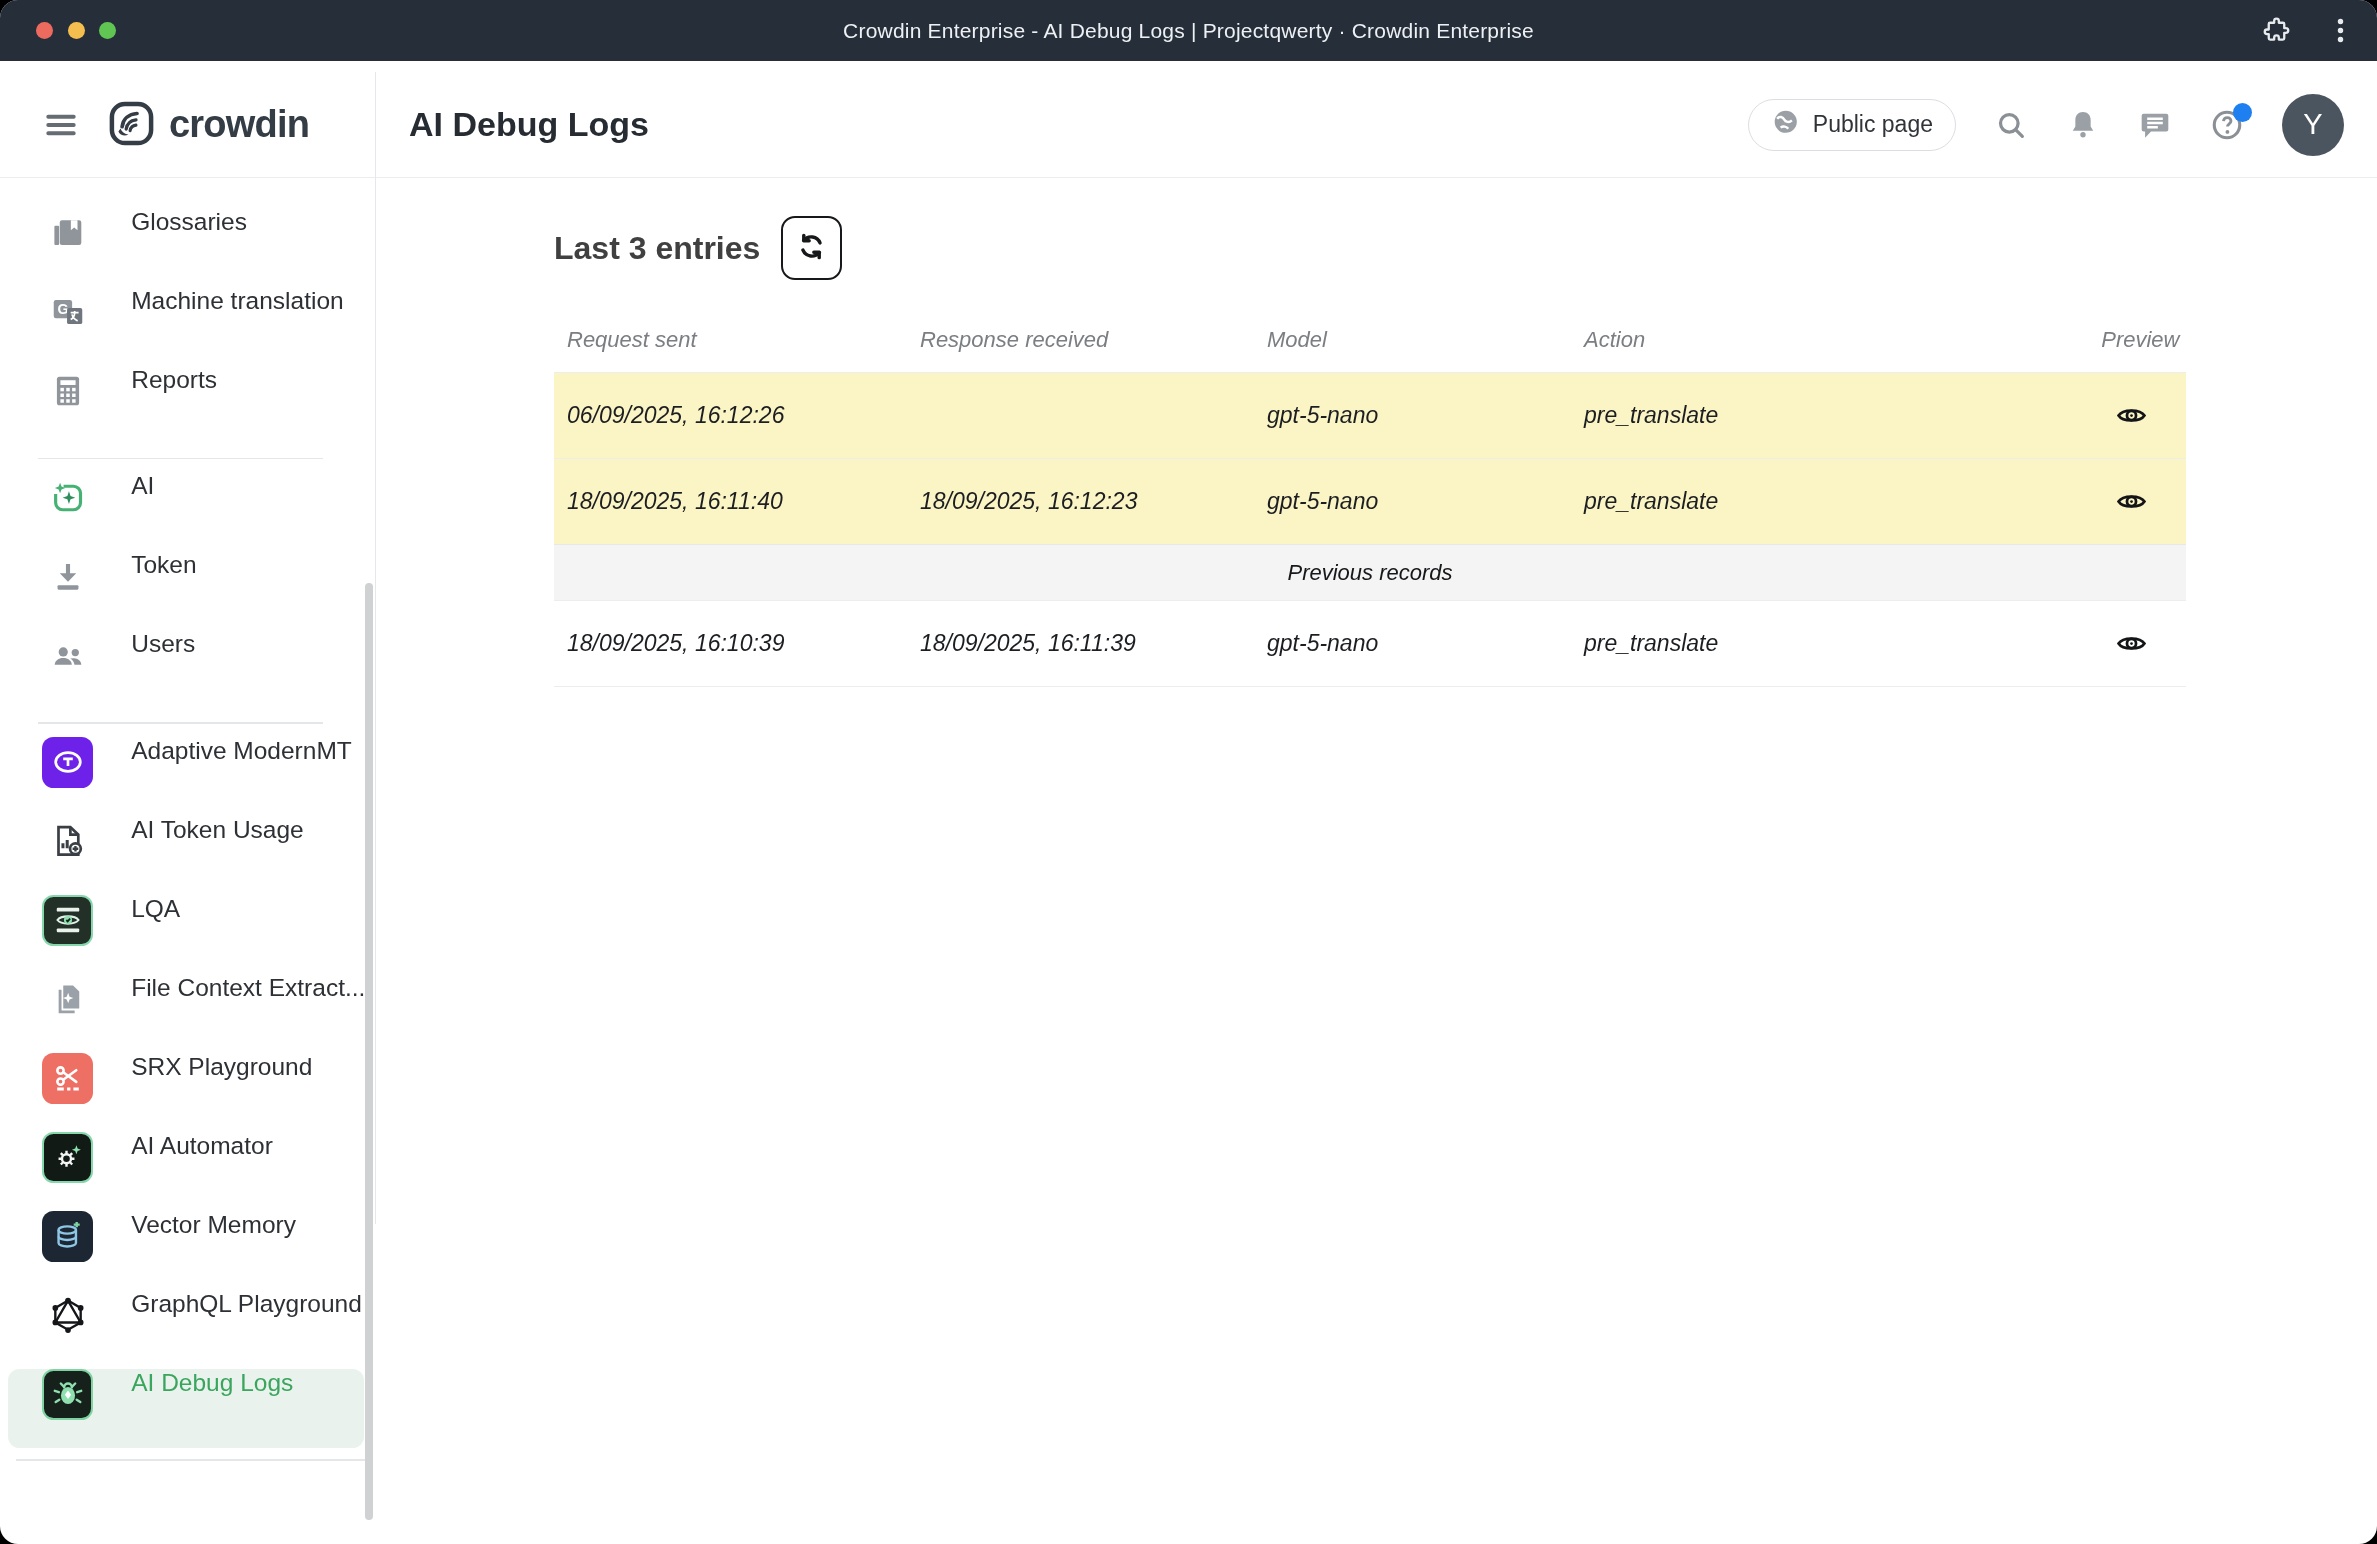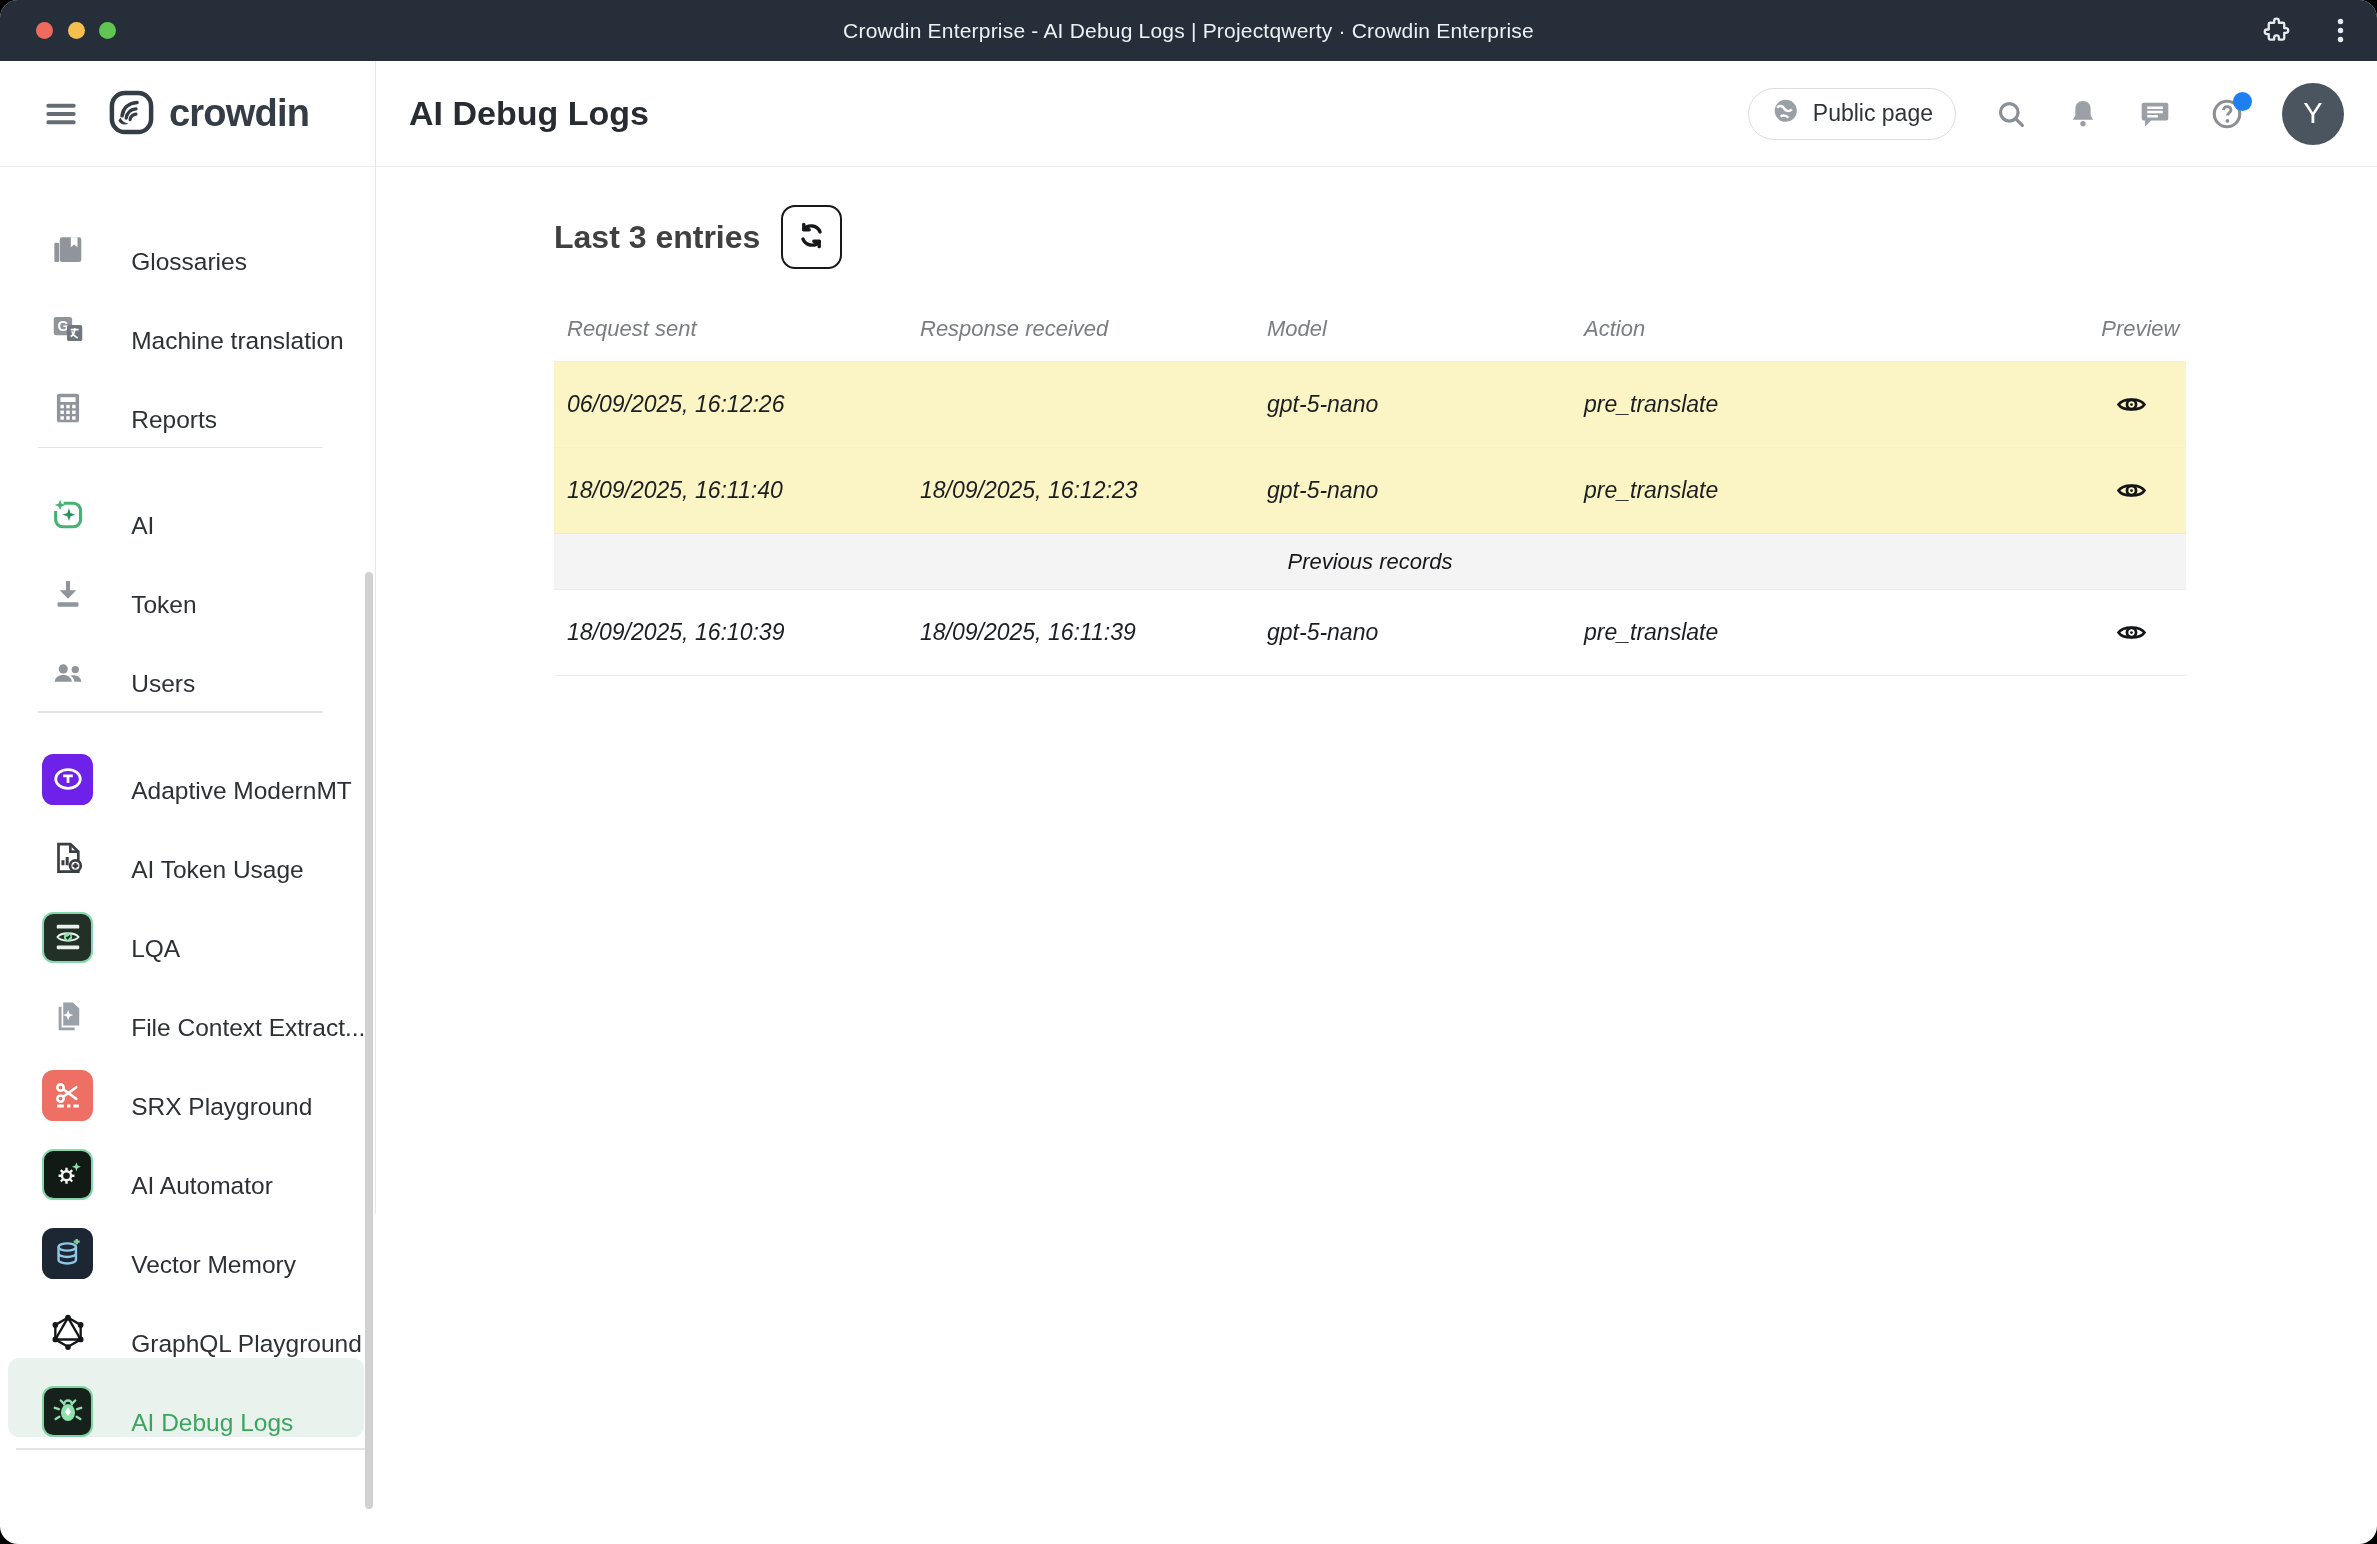--- a/index.html
+++ b/index.html
@@ -15,7 +15,7 @@
   .chrome-actions svg { width:31px; height:31px; display:block; }
 
   
-  .app { display:flex; height:1152px; background:#fff; }
+  .app { display:flex; height:1152px; background:#fff;margin-top:11px; }
 
   
   .sidebar { width:376px; flex:0 0 376px; border-right:1.6px solid #e6e7e9; position:relative; }

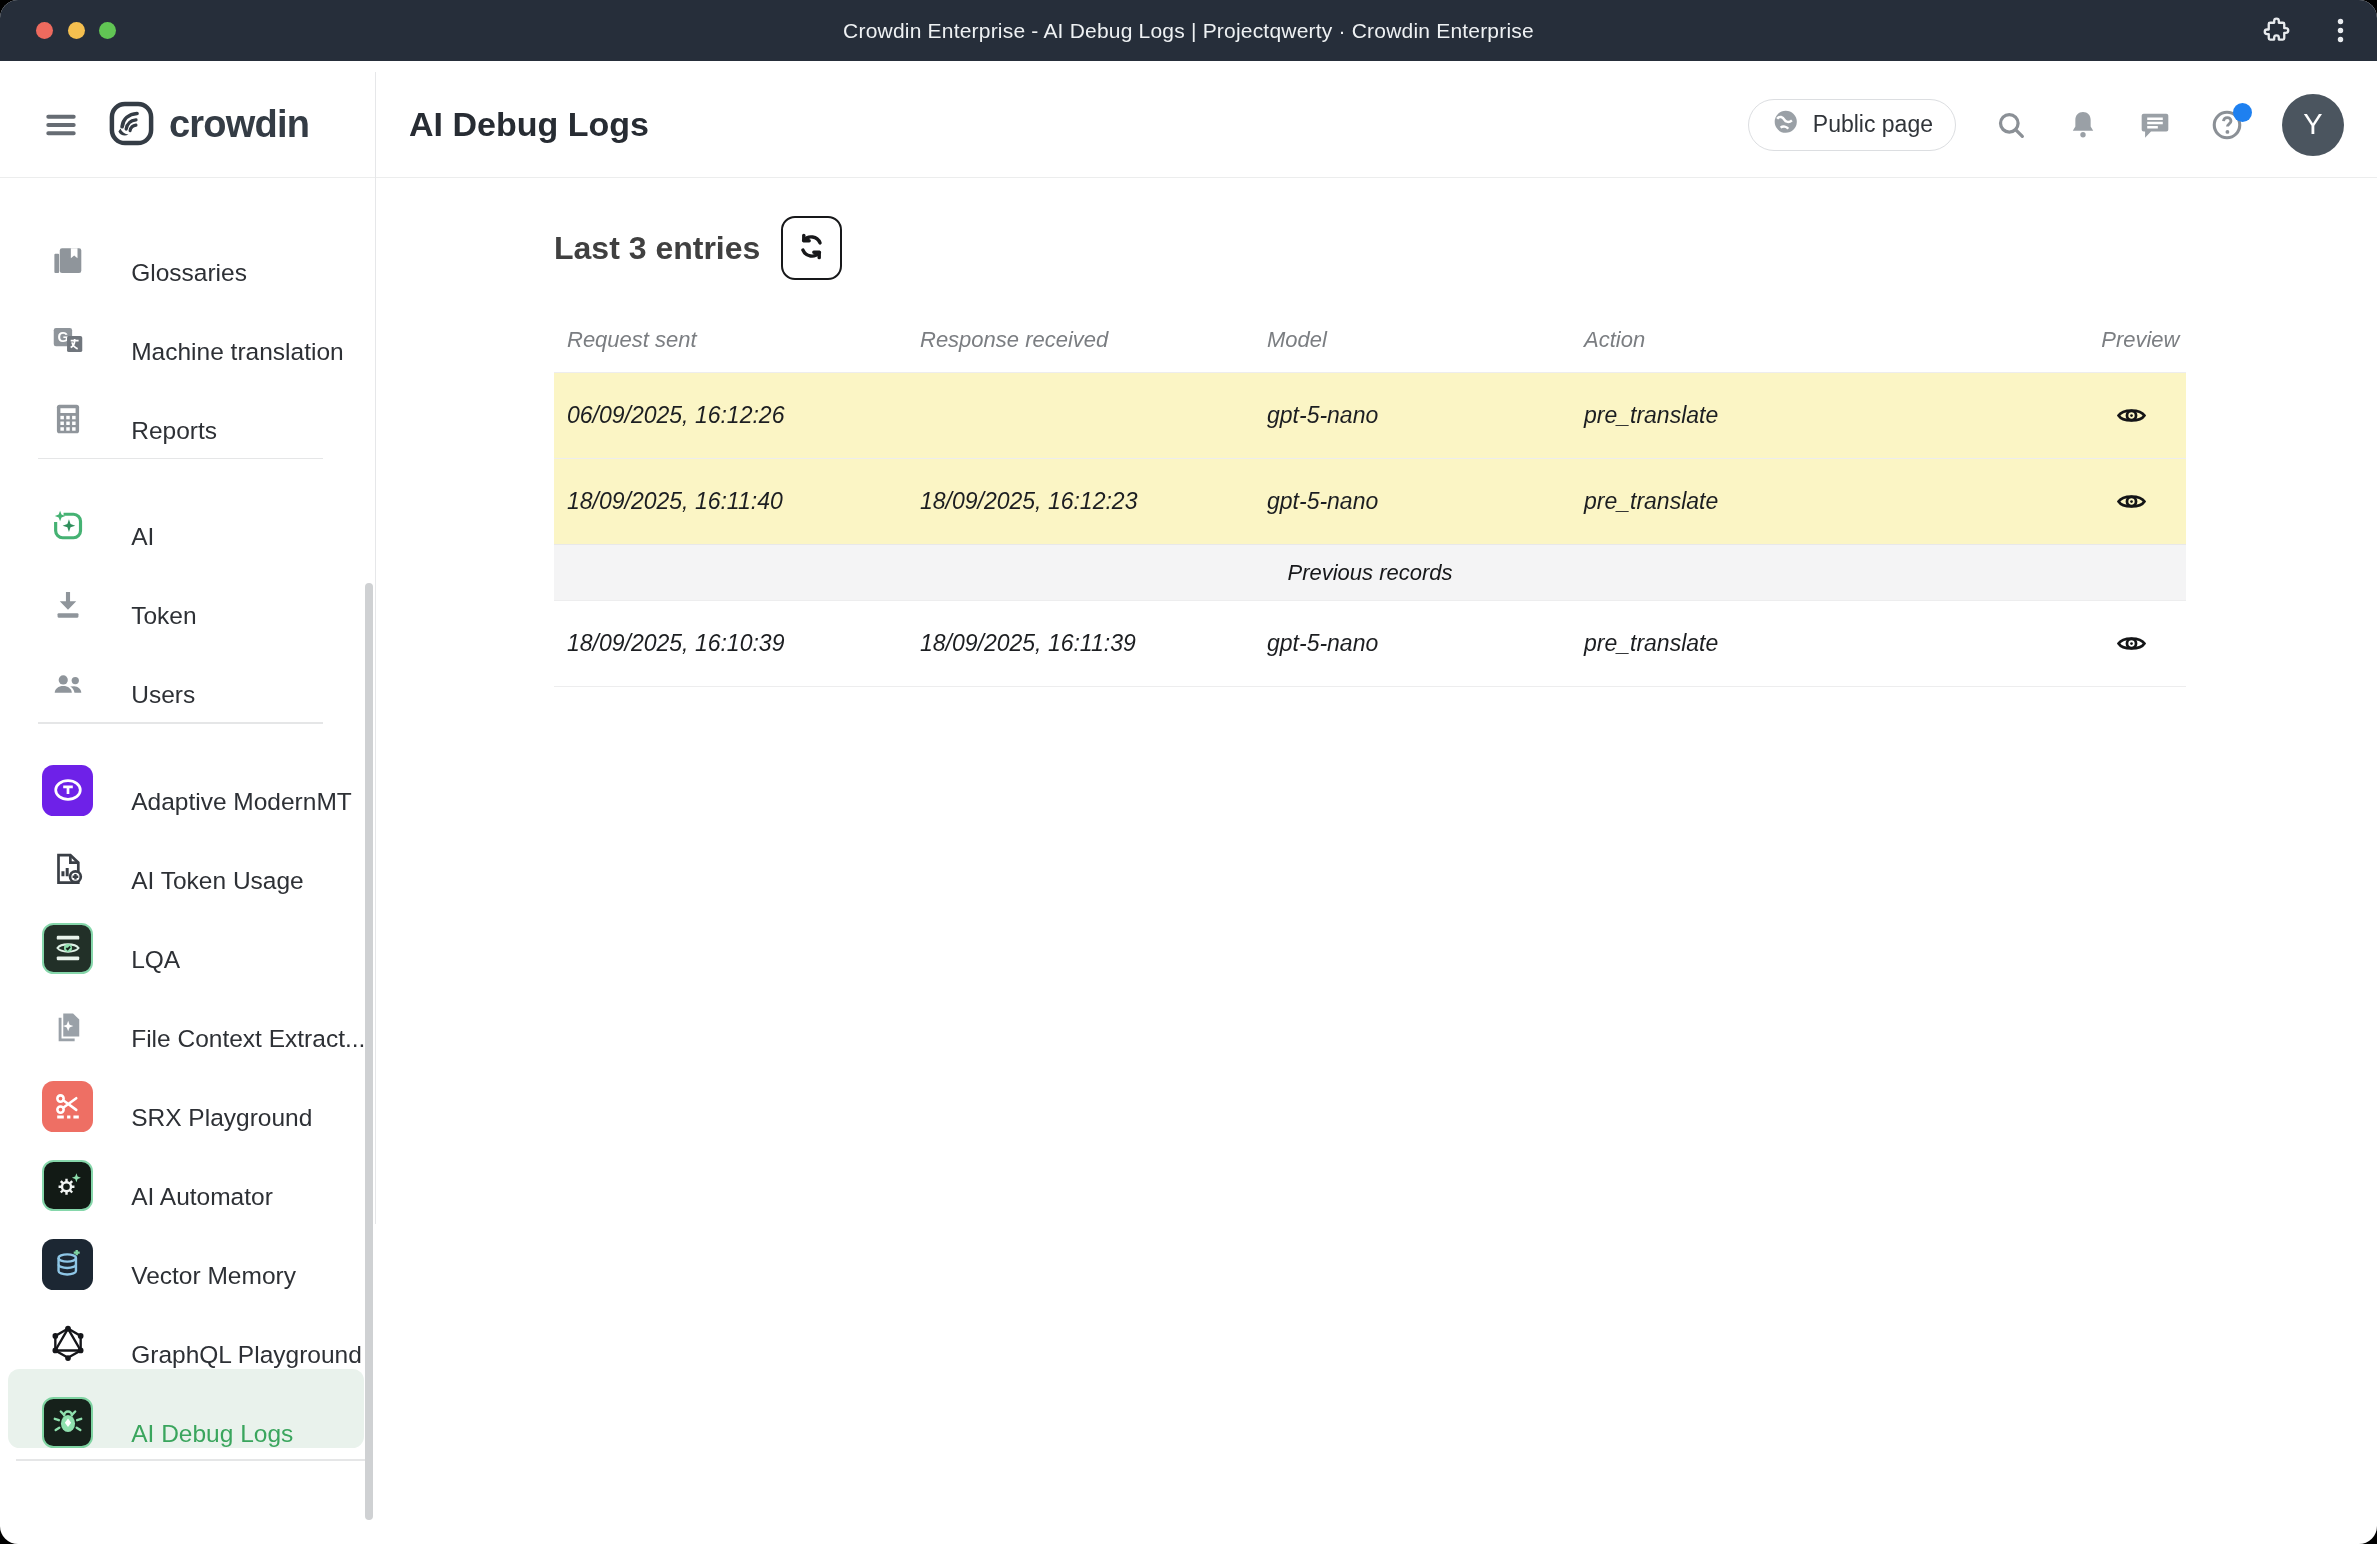--- a/index.html
+++ b/index.html
@@ -27,7 +27,7 @@
   .wordmark { font-size:38px; font-weight:700; color:#343c45; letter-spacing:-0.8px; }
 
   .nav { padding-top:29.5px; }
-  .nav-item { height:79px; display:flex; align-items:flex-end; margin:0 11.5px 0 8.2px; padding-left:34px; border-radius:11.5px; cursor:pointer; }
+  .nav-item { height:79px; display:flex; align-items:flex-start; margin:0 11.5px 0 8.2px; padding-left:34px; border-radius:11.5px; cursor:pointer; }
   .nav-item.active { background:#e9f2ec; }
   .nav-icon { width:51px; height:51px; display:flex; align-items:center; justify-content:center; flex:0 0 51px; }
   .nav-icon svg { width:38px; height:38px; }

